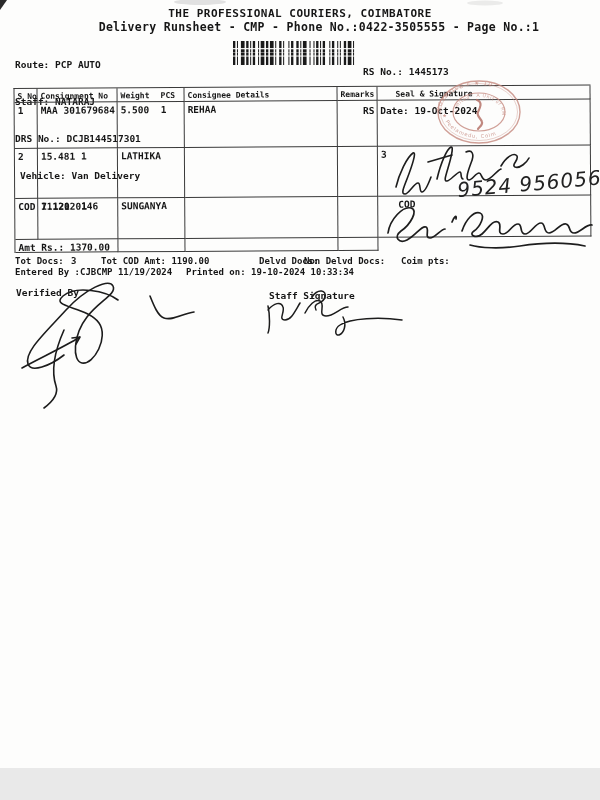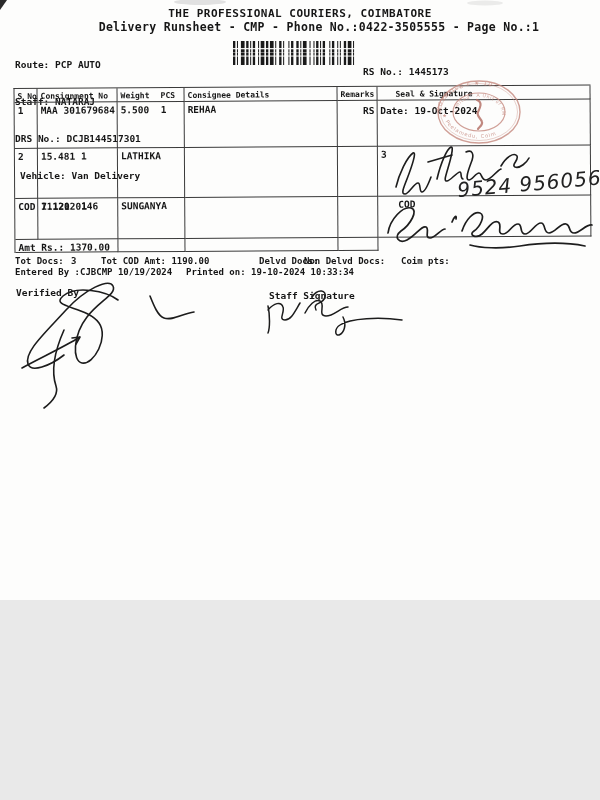--- a/index.html
+++ b/index.html
@@ -4,7 +4,7 @@
 <style>
   html,body{margin:0;padding:0;}
   body{width:600px;height:800px;background:#e9e9e9;font-family:"DejaVu Sans Mono","Liberation Mono",monospace;}
-  .sheet{position:relative;width:600px;height:600px;background:#fdfdfc;overflow:hidden;color:#161616;}
+  .sheet{position:relative;width:600px;height:768px;background:#fdfdfc;overflow:hidden;color:#161616;}
   .t1{position:absolute;top:7px;left:0;width:600px;text-align:center;font-size:11px;font-weight:bold;letter-spacing:.5px;}
   .t2{position:absolute;top:20px;left:0;width:600px;text-align:center;font-size:11.5px;font-weight:bold;letter-spacing:.3px;margin-left:19px;}
   .infoL{position:absolute;left:15px;top:34px;font-size:9.5px;font-weight:bold;line-height:12.4px;white-space:pre;}

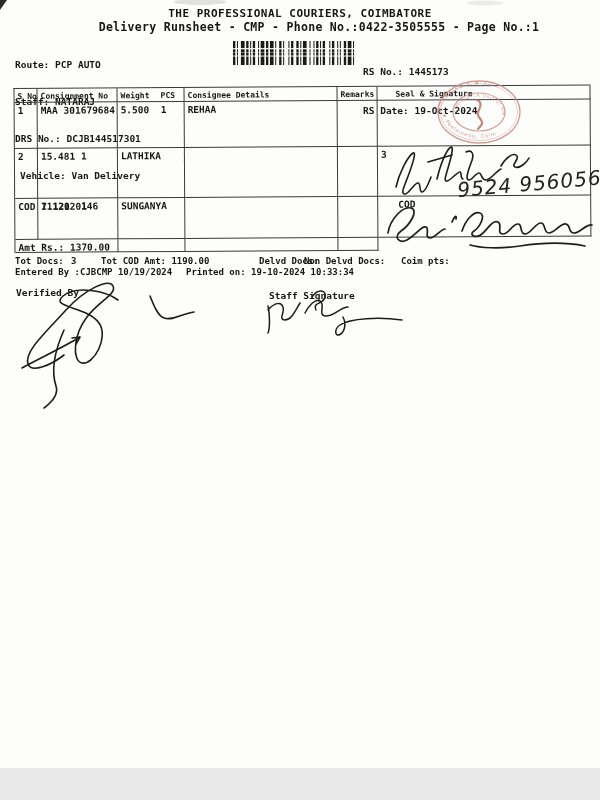--- a/index.html
+++ b/index.html
@@ -139,7 +139,7 @@
     <span style="left:259px;top:256px;">Delvd Docs:</span>
     <span style="left:304px;top:256px;">Non Delvd Docs:</span>
     <span style="left:401px;top:256px;">Coim pts:</span>
-    <span style="left:15px;top:267px;">Entered By :CJBCMP 10/19/2024</span>
+    <span style="left:15px;top:267px;">Entered By :CJBCMP 11/19/2024</span>
     <span style="left:186px;top:267px;">Printed on: 19-10-2024 10:33:34</span>
   </div>
 

